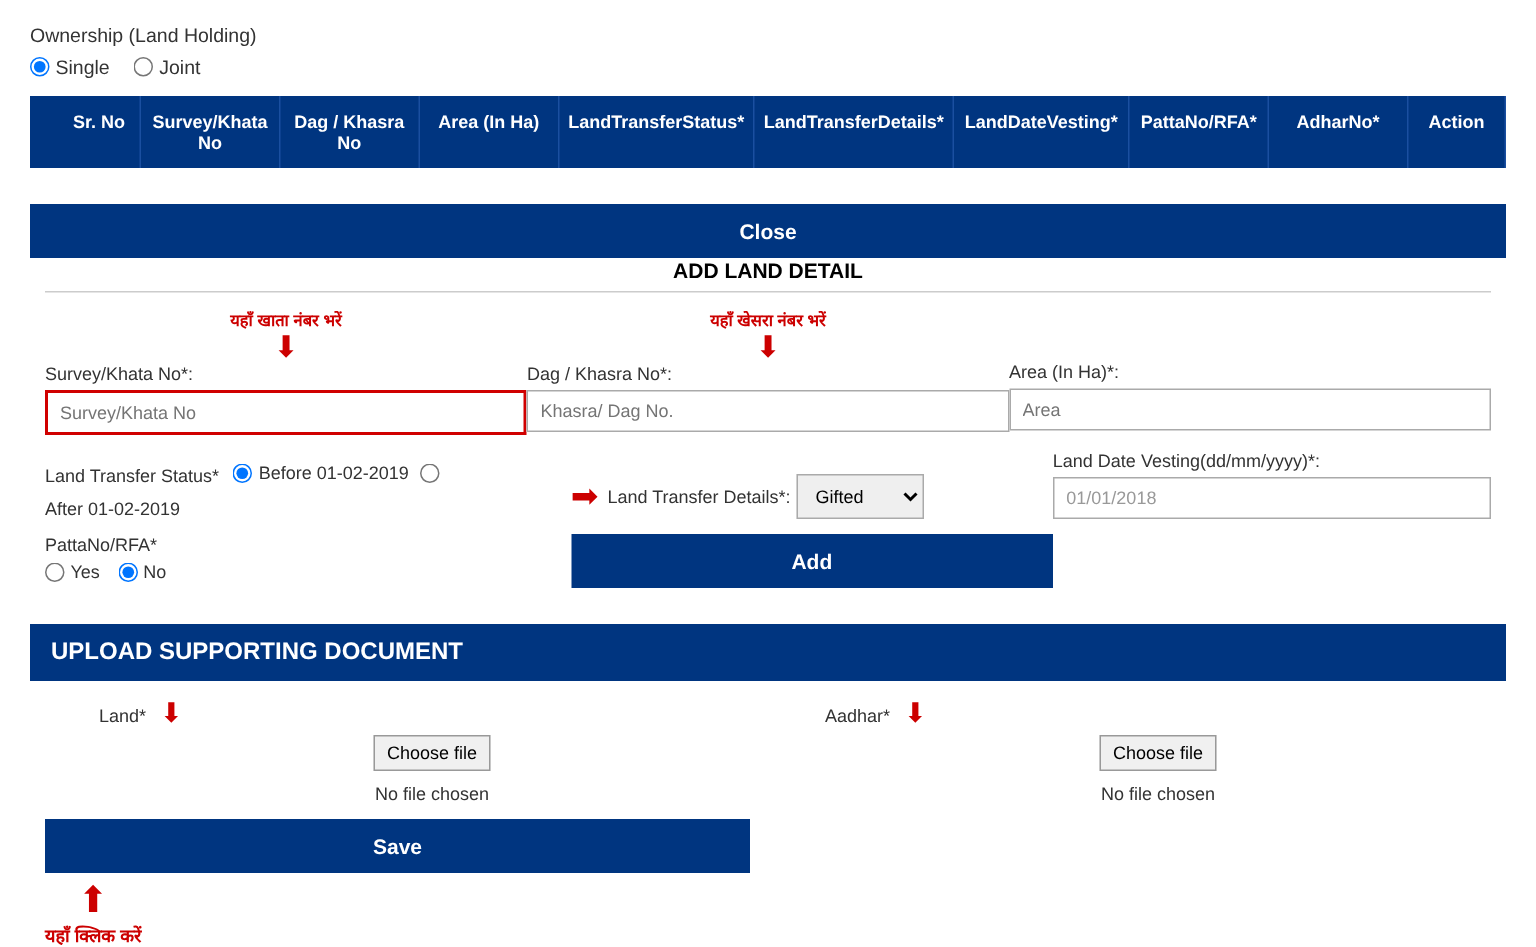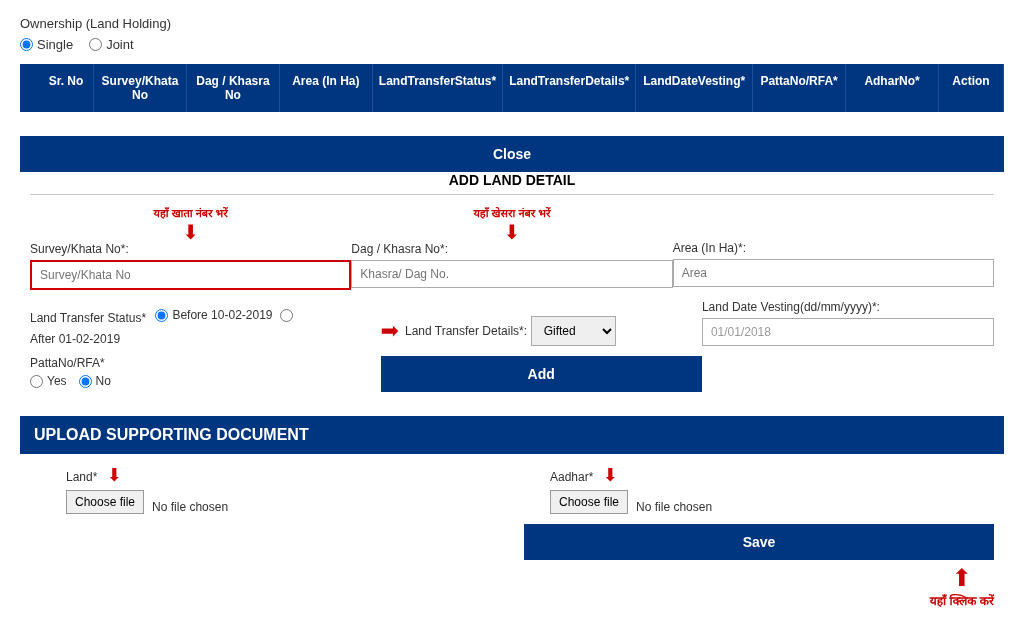--- a/index.html
+++ b/index.html
@@ -301,7 +301,7 @@
           <span>Land Transfer Status*</span>
           <label class="radio-item" style="display:inline-flex;margin-left:6px;">
             <input type="radio" name="lts" checked="" style="">
-            <span>Before 10-02-2019</span>
+            <span>Before 01-02-2019</span>
           </label>
           <label class="radio-item" style="display:inline-flex;margin-left:4px;">
             <input type="radio" name="lts" style="">

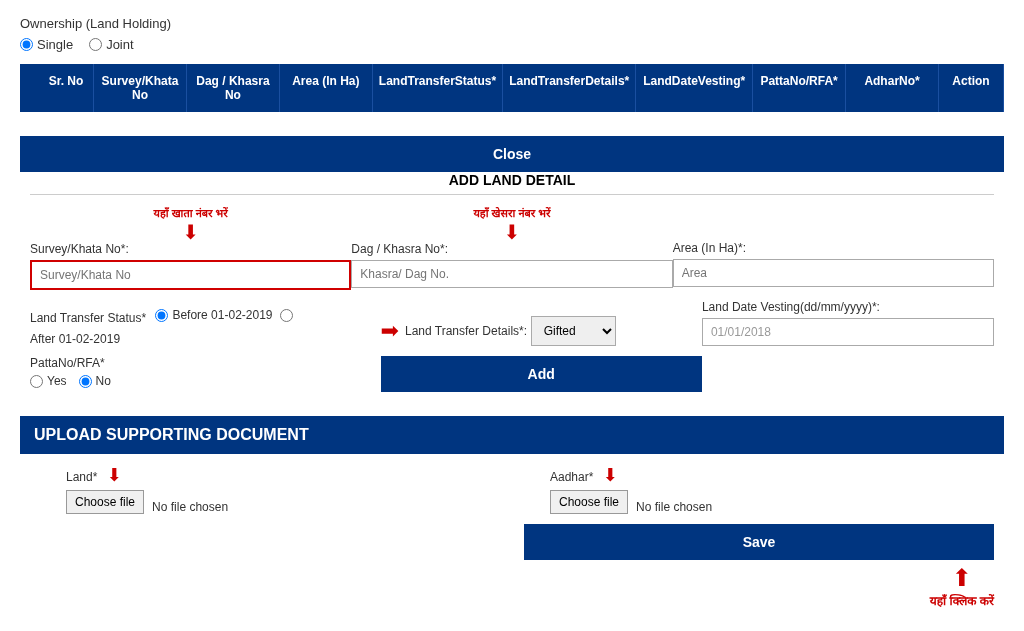--- a/index.html
+++ b/index.html
@@ -183,9 +183,10 @@
     }
     .file-input-row {
       display: flex;
-      align-items: flex-end;
+      align-items: center;
       gap: 8px;
       font-size: 12px;
+      flex-direction: column;
     }
     .file-input-row button {
       padding: 4px 8px;

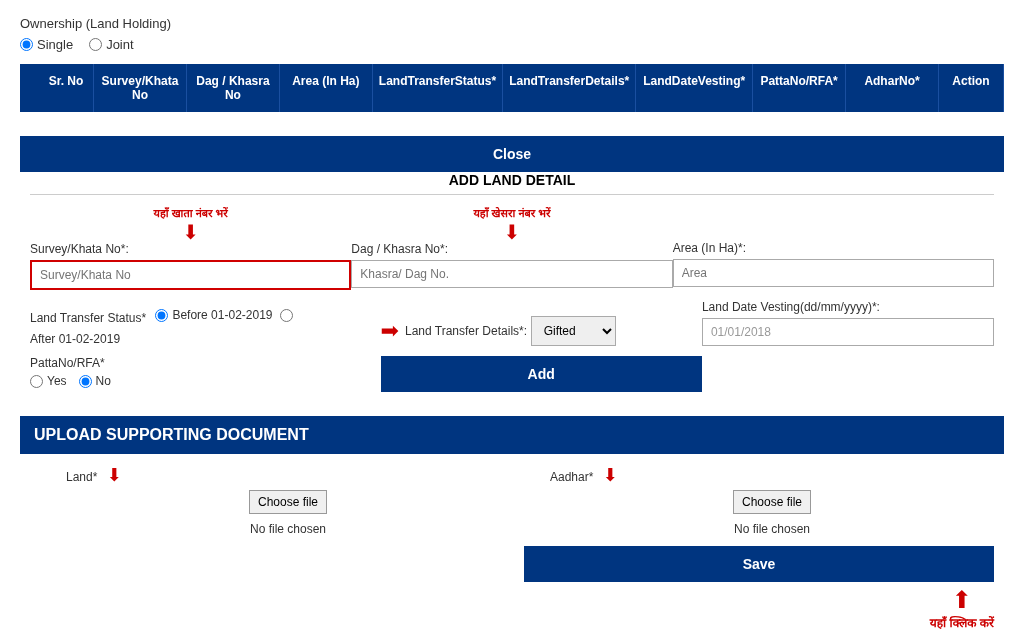--- a/index.html
+++ b/index.html
@@ -211,7 +211,7 @@
     .save-area {
       display: flex;
       flex-direction: column;
-      align-items: flex-end;
+      align-items: flex-start;
       margin-top: 6px;
     }
     .save-btn-wrapper {

